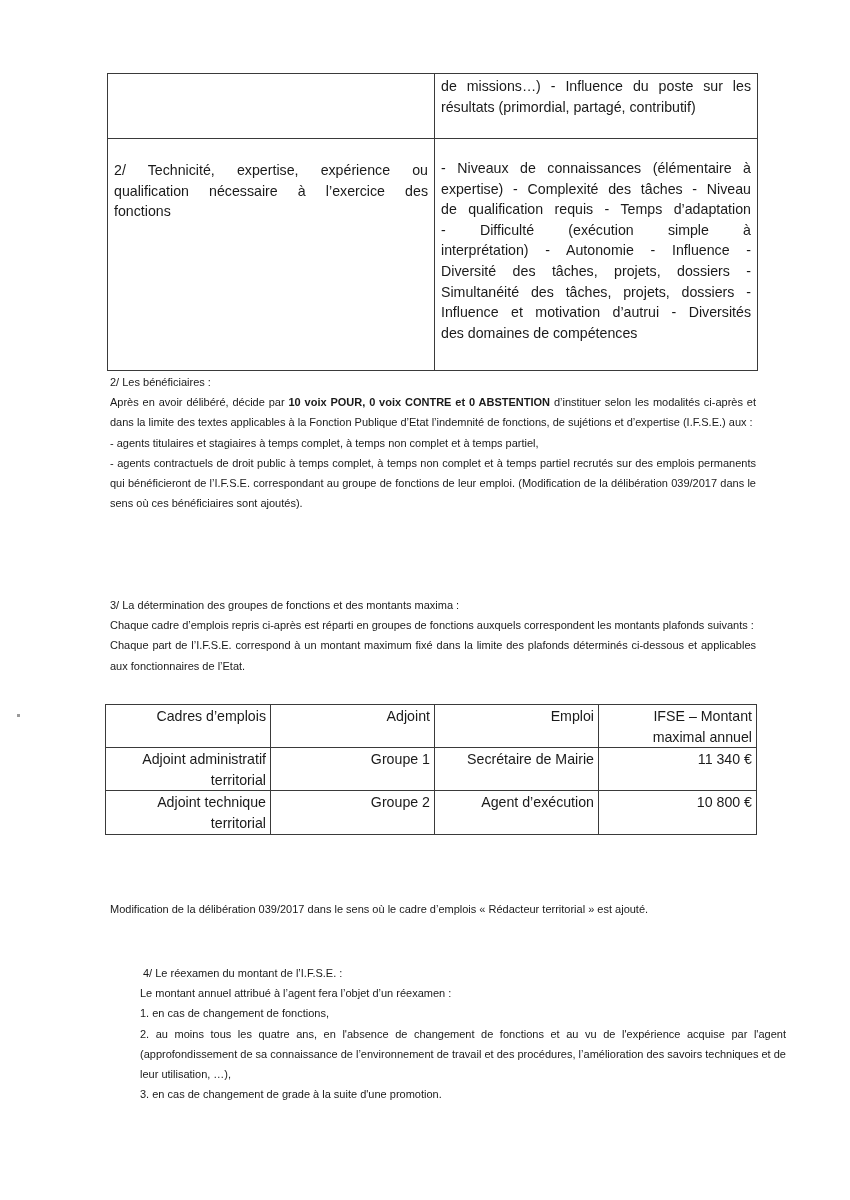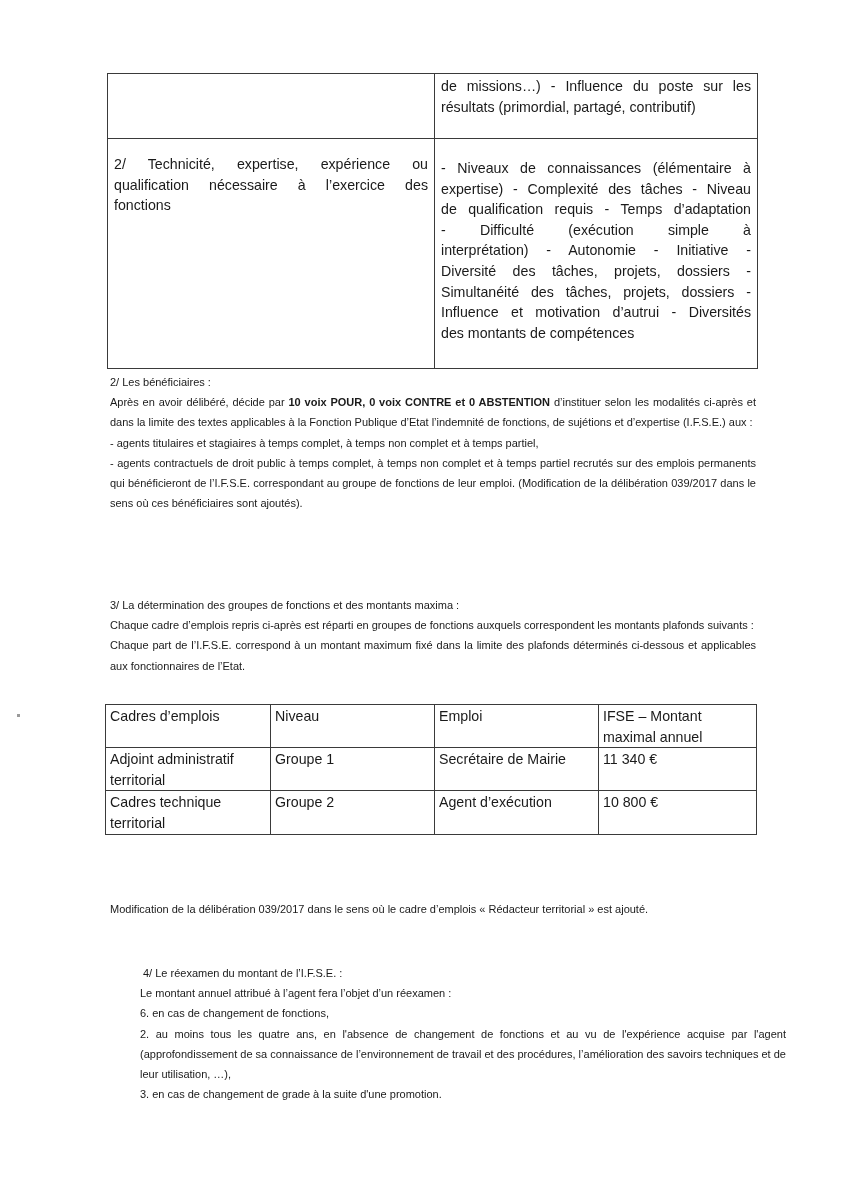--- a/index.html
+++ b/index.html
@@ -11,7 +11,7 @@
   .t1 td.c1 { width: 314px; }
   .t1 tr.r1 td { height: 62px; }
   .t1 tr.r2 td { height: 210px; }
-  .t1 tr.r2 td.c1 { padding-top: 15px; }
+  .t1 tr.r2 td.c1 { padding-top: 21px; }
   .t1 tr.r2 td.c2 { padding-top: 19px; }
   .t1 tr.r1 td.c2 { padding-top: 2px; }
   .just-line { display: block; text-align-last: justify; }

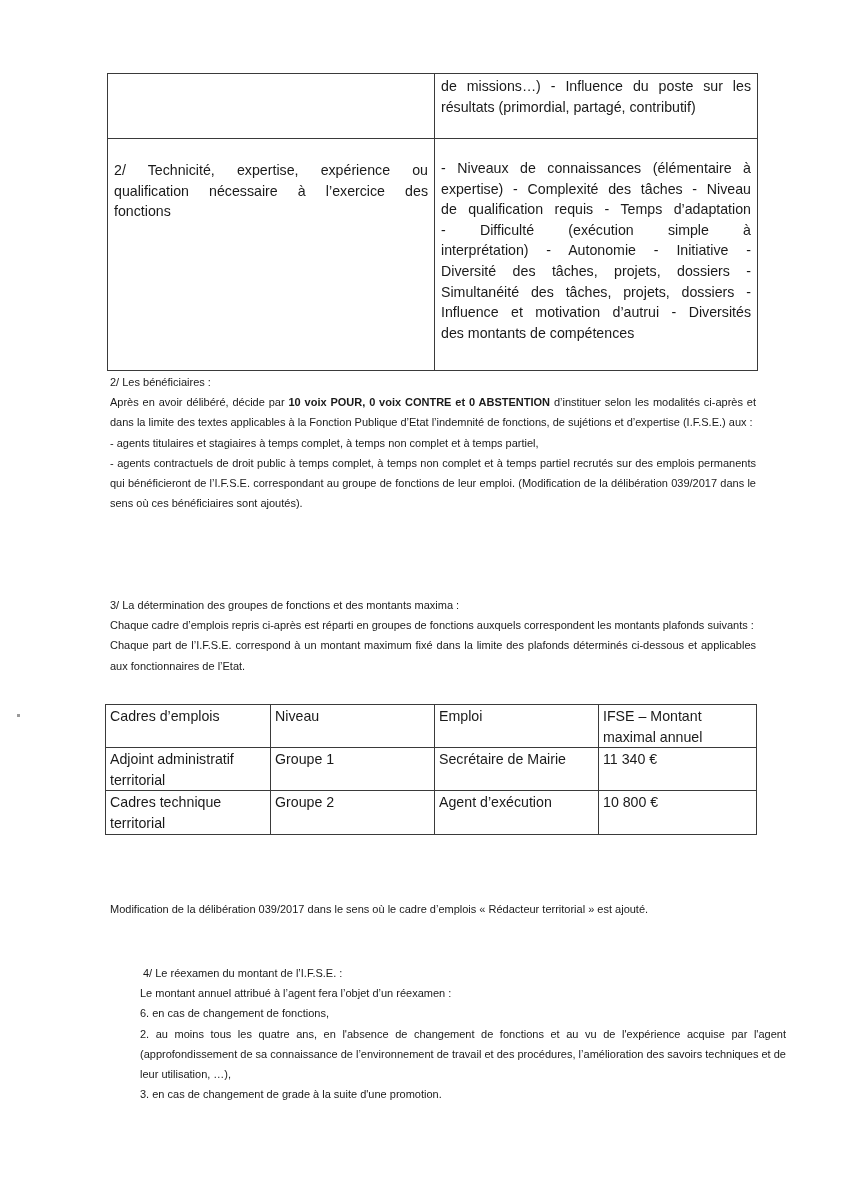--- a/index.html
+++ b/index.html
@@ -51,7 +51,7 @@
         <span class="just-line">expertise) - Complexité des tâches - Niveau</span>
         <span class="just-line">de qualification requis - Temps d’adaptation</span>
         <span class="just-line">- Difficulté (exécution simple à</span>
-        <span class="just-line">interprétation) - Autonomie - Initiative -</span>
+        <span class="just-line">interprétation) - Autonomie - Influence -</span>
         <span class="just-line">Diversité des tâches, projets, dossiers -</span>
         <span class="just-line">Simultanéité des tâches, projets, dossiers -</span>
         <span class="just-line">Influence et motivation d’autrui - Diversités</span>

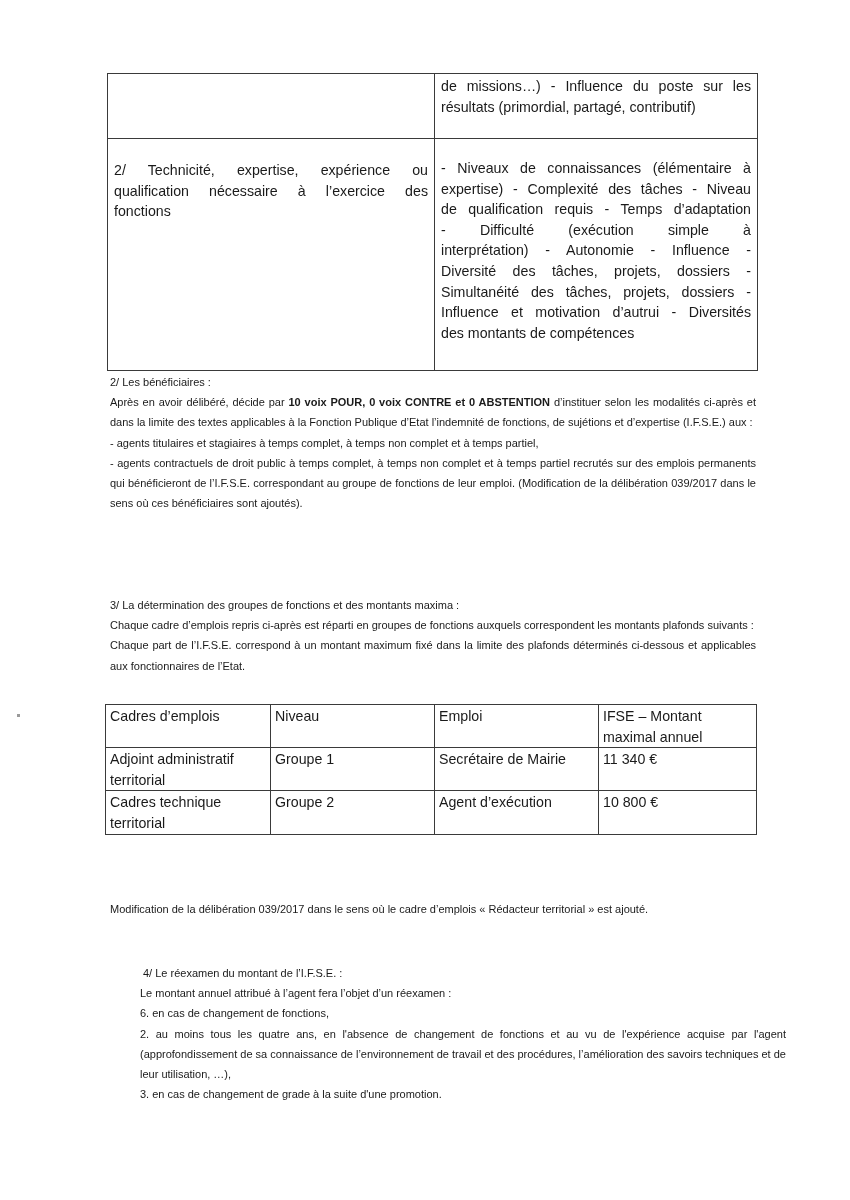--- a/index.html
+++ b/index.html
@@ -55,7 +55,7 @@
         <span class="just-line">Diversité des tâches, projets, dossiers -</span>
         <span class="just-line">Simultanéité des tâches, projets, dossiers -</span>
         <span class="just-line">Influence et motivation d’autrui - Diversités</span>
-        <span class="last-line">des montants de compétences</span>
+        <span class="last-line">des domaines de compétences</span>
       </td>
     </tr>
   </tbody>

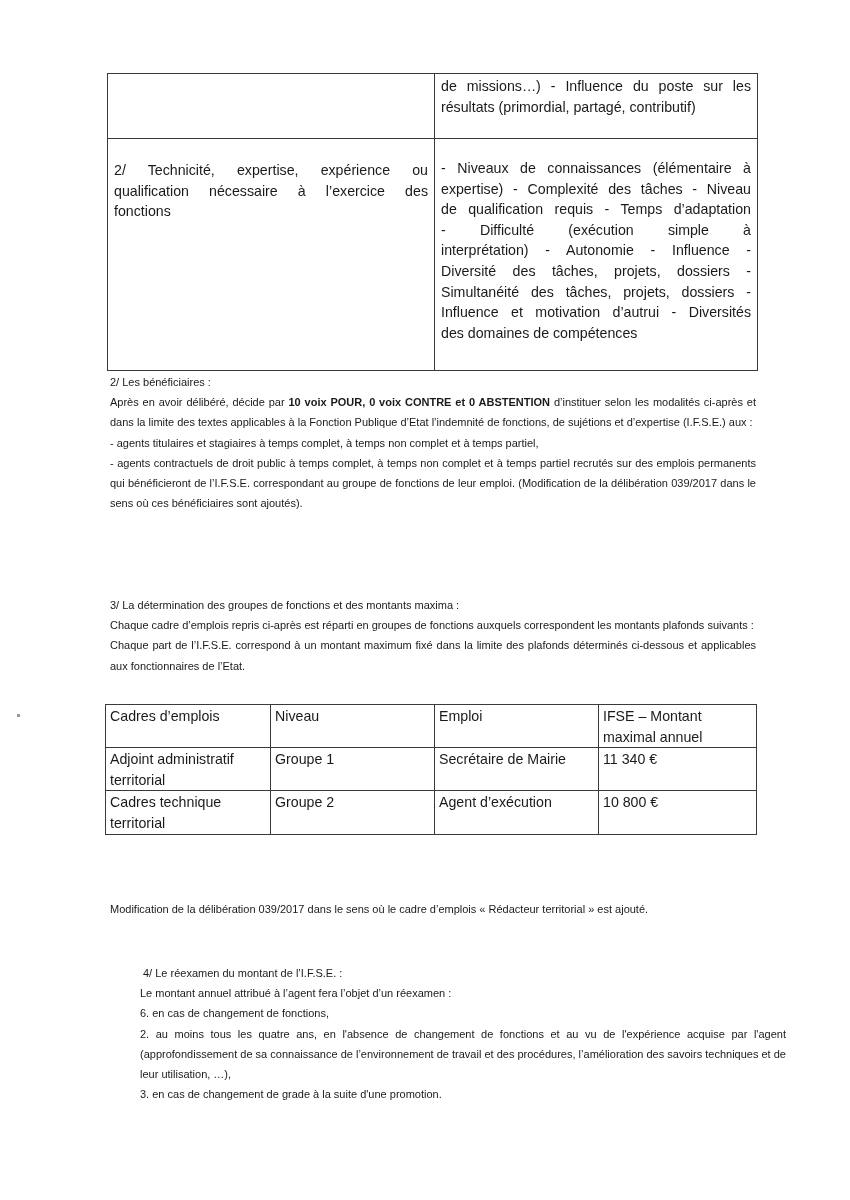--- a/index.html
+++ b/index.html
@@ -20,7 +20,7 @@
   .text-block p { margin: 0; }
   b { font-weight: bold; }
   .t2 { position: absolute; left: 97px; top: 704px; width: 652px; border-collapse: collapse; }
-  .t2 th, .t2 td { border: 1.5px solid #3a3a3a; text-align: left; vertical-align: top; font-weight: normal; font-size: 14.2px; line-height: 20.6px; padding: 1px 4px 0 4px; }
+  .t2 th, .t2 td { border: 1.5px solid #3a3a3a; text-align: right; vertical-align: top; font-weight: normal; font-size: 14.2px; line-height: 20.6px; padding: 1px 4px 0 4px; }
   .t2 tr.hdr th { height: 41px; }
   .t2 tr.row td { height: 41px; }
   .t2 .w1 { width: 156px; } .t2 .w2 { width: 155px; } .t2 .w3 { width: 155px; margin-left: 24px; }

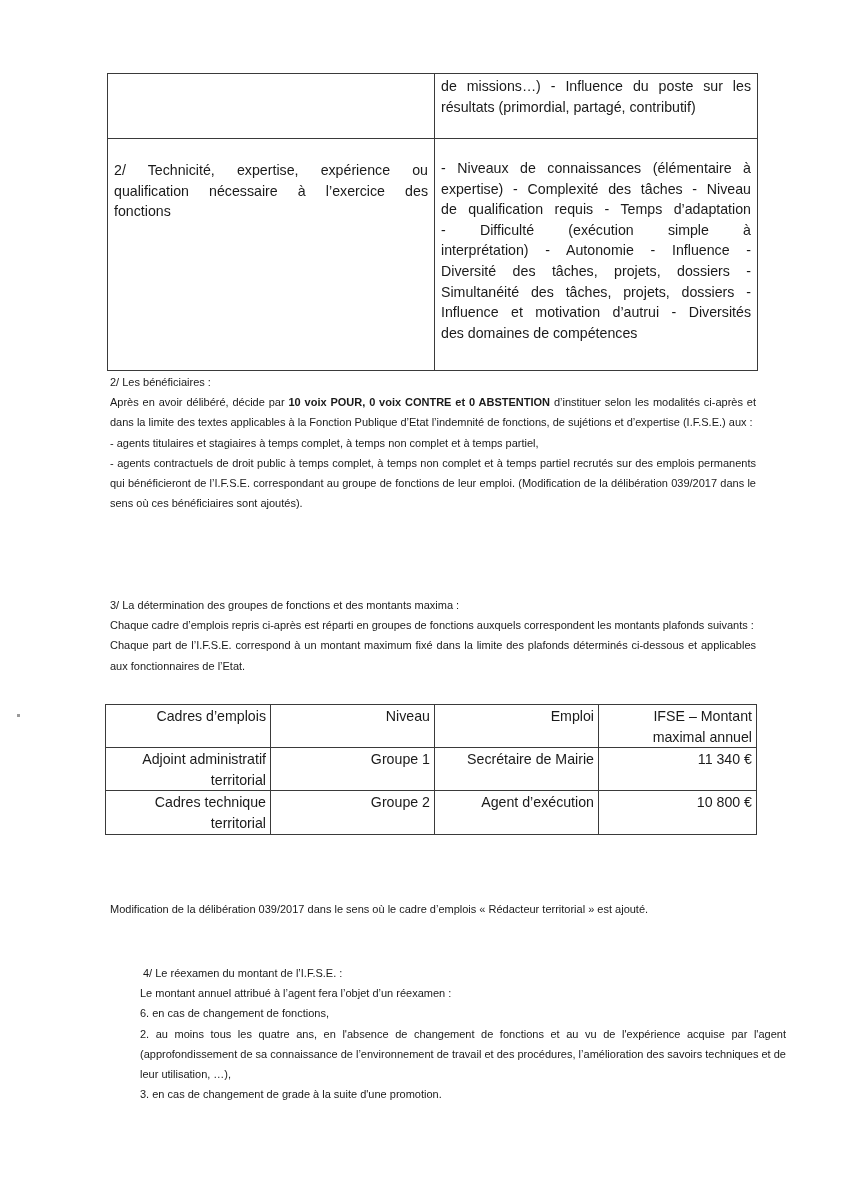--- a/index.html
+++ b/index.html
@@ -78,7 +78,7 @@
     <tbody>
         <tr class="hdr">
       <th class="w1">Cadres d’emplois</th>
-      <th class="w2">Niveau</th>
+      <th class="w2">Adjoint</th>
       <th class="w3">Emploi</th>
       <th>IFSE – Montant maximal annuel</th>
     </tr>

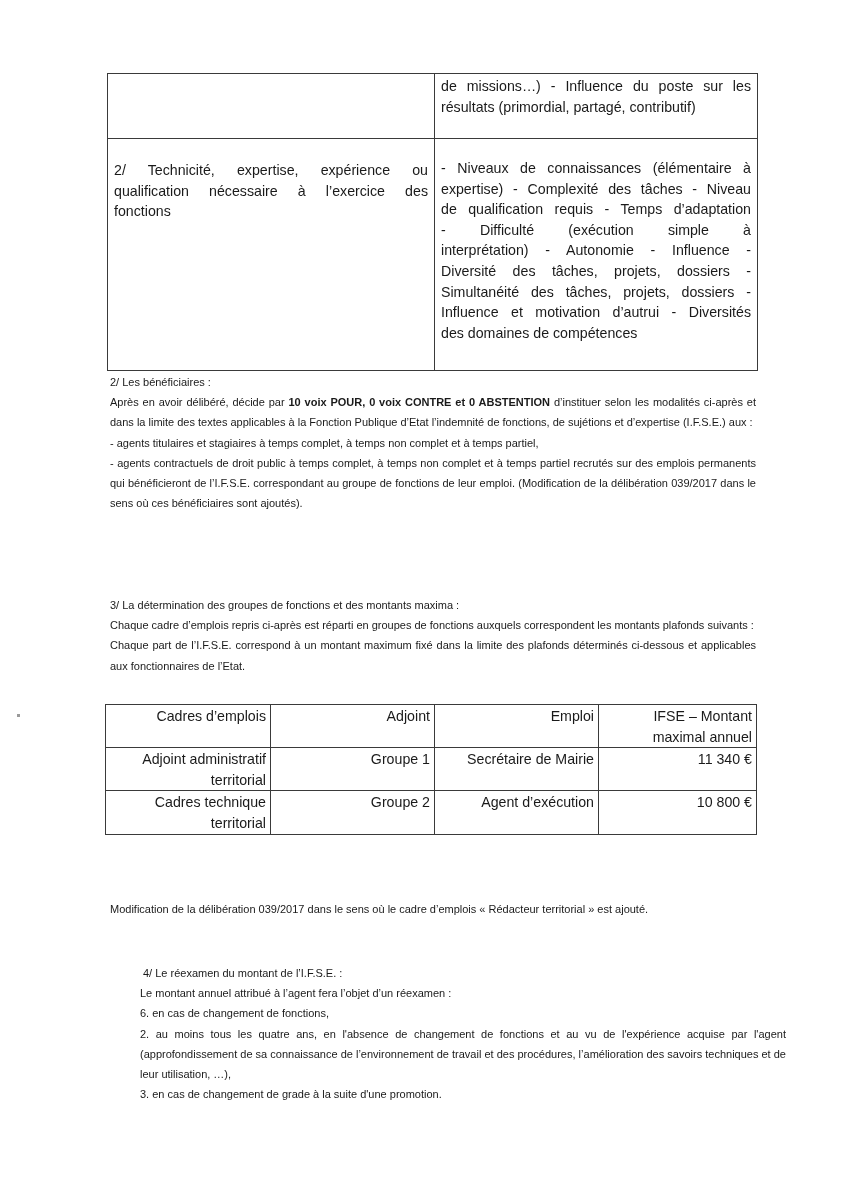--- a/index.html
+++ b/index.html
@@ -89,7 +89,7 @@
       <td>11 340 €</td>
     </tr>
     <tr class="row">
-      <td>Cadres technique territorial</td>
+      <td>Adjoint technique territorial</td>
       <td>Groupe 2</td>
       <td>Agent d’exécution</td>
       <td>10 800 €</td>

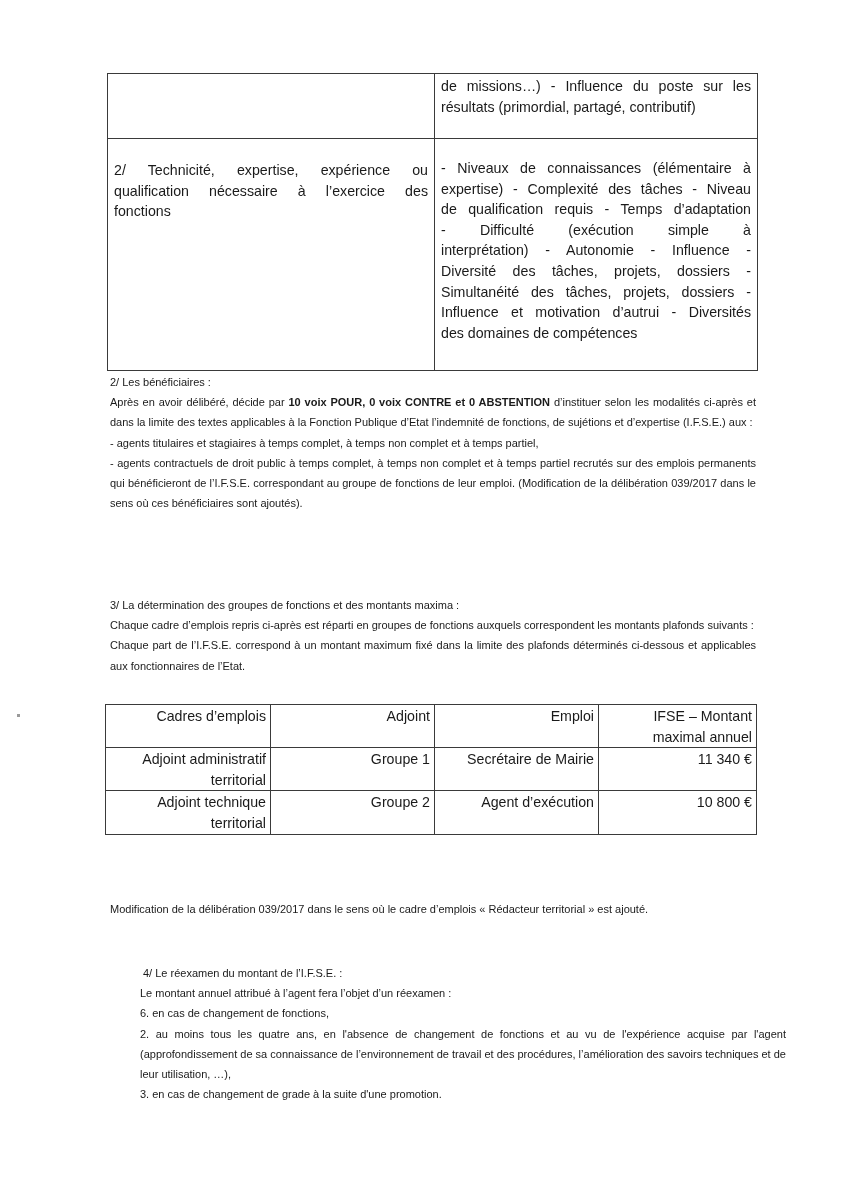--- a/index.html
+++ b/index.html
@@ -104,7 +104,7 @@
   <div class="text-block" style="top:963px;margin-left:30px;">
     <p style="padding-left:3px;">4/ Le réexamen du montant de l’I.F.S.E. :</p>
     <p>Le montant annuel attribué à l’agent fera l’objet d’un réexamen :</p>
-    <p>6. en cas de changement de fonctions,</p>
+    <p>1. en cas de changement de fonctions,</p>
     <p>2. au moins tous les quatre ans, en l'absence de changement de fonctions et au vu de l'expérience acquise par l'agent (approfondissement de sa connaissance de l’environnement de travail et des procédures, l’amélioration des savoirs techniques et de leur utilisation, …),</p>
     <p>3. en cas de changement de grade à la suite d'une promotion.</p>
   </div>

